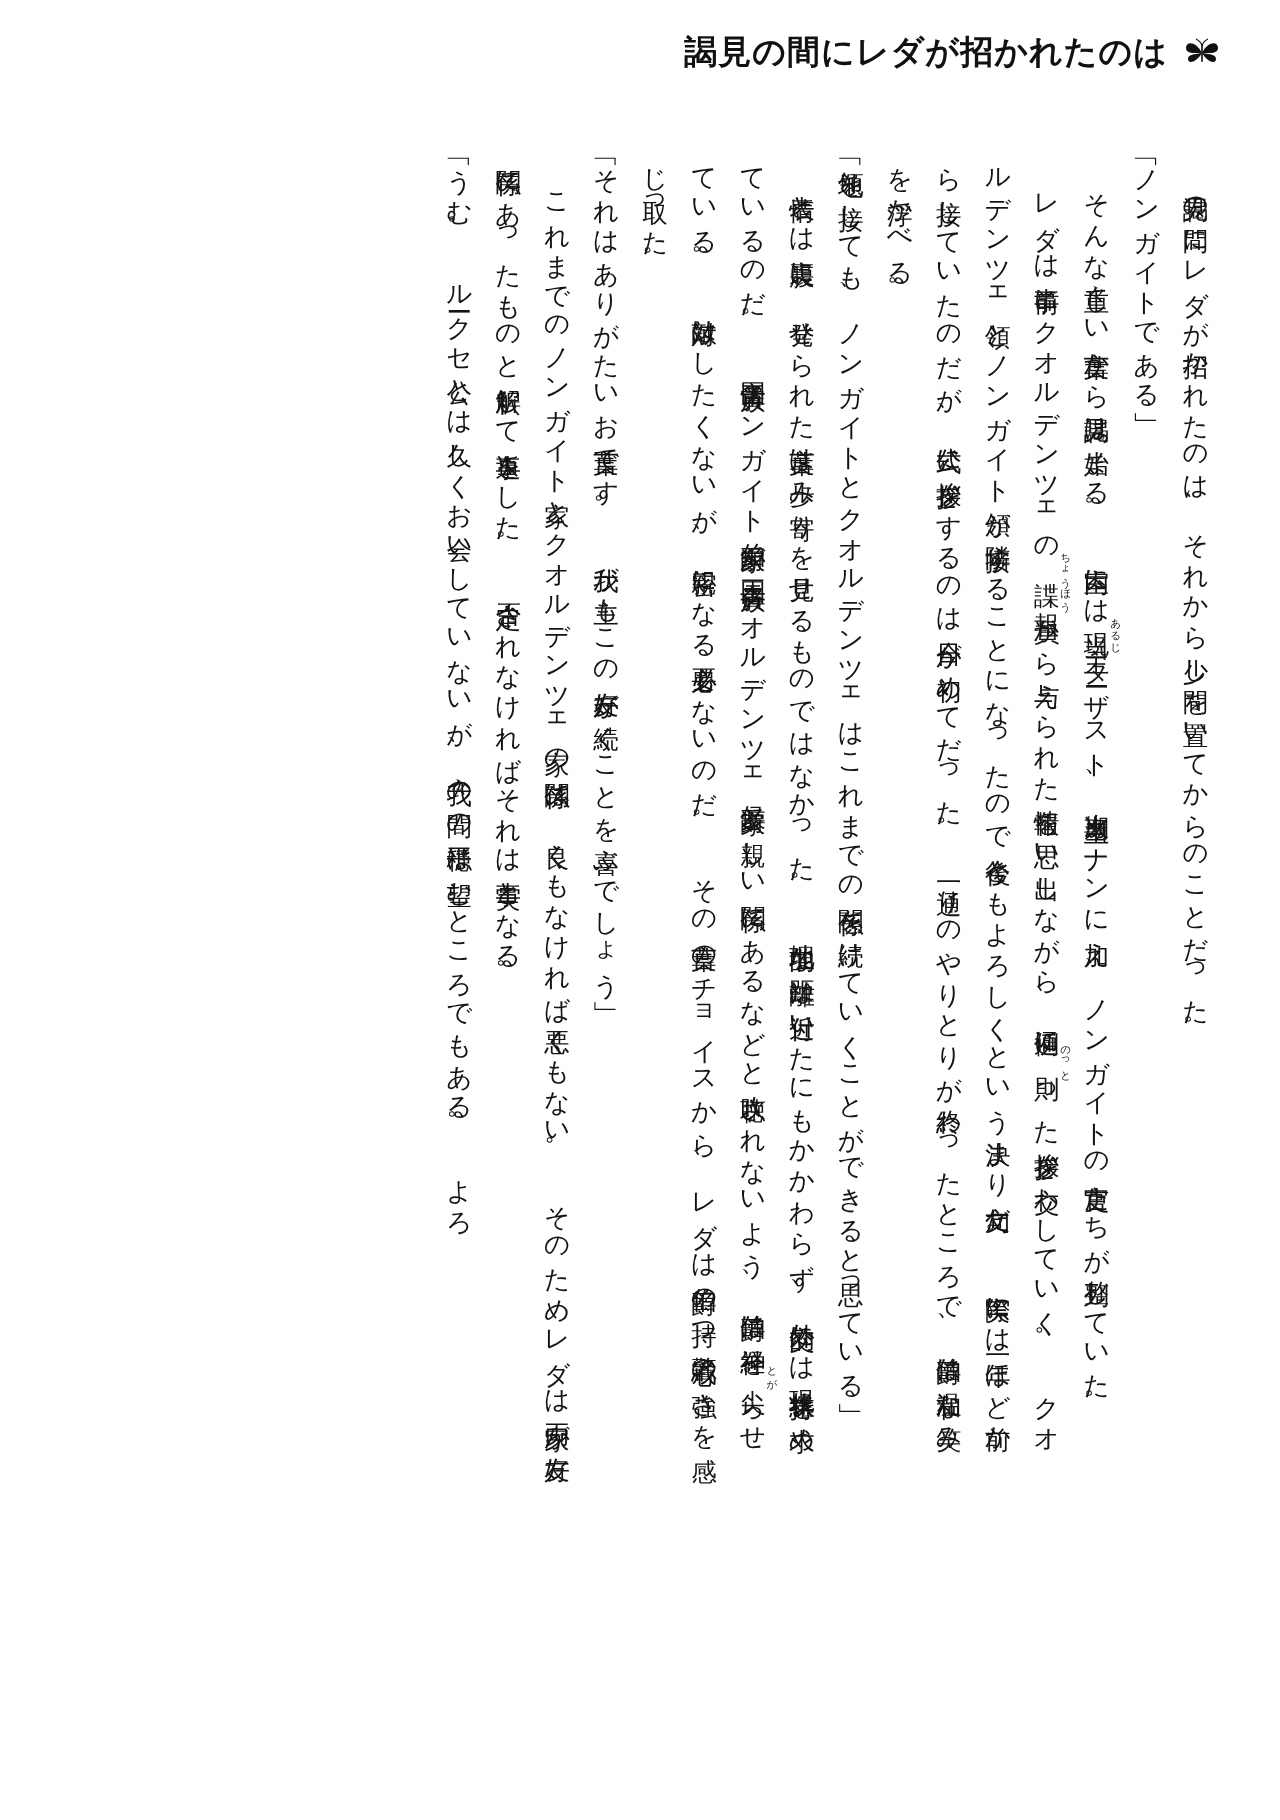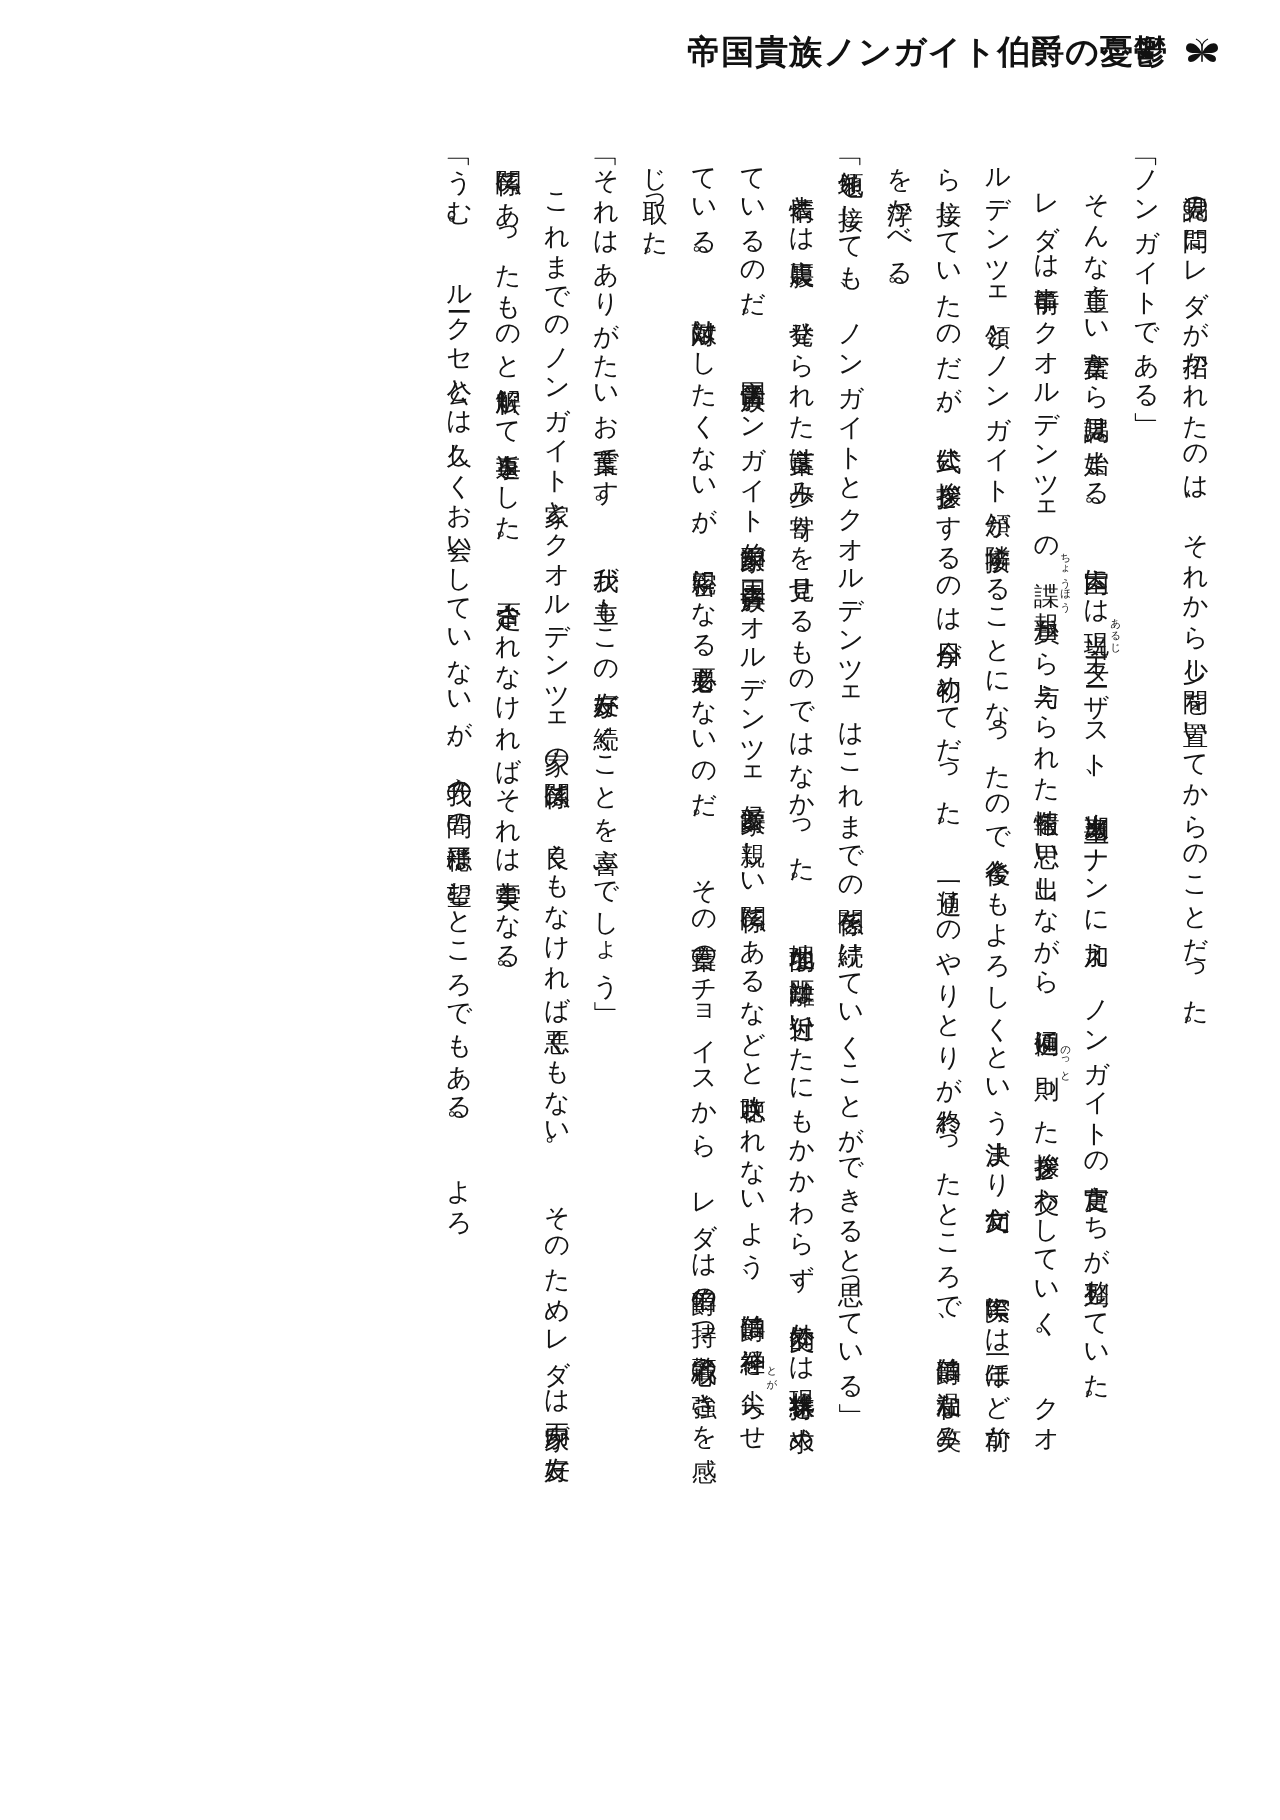--- a/index.html
+++ b/index.html
@@ -92,7 +92,7 @@
 <div class="page">
 
   <div class="header">
-    <div class="header-title">帝国貴族ノンガイト伯爵の憂鬱</div>
+    <div class="header-title">謁見の間にレダが招かれたのは</div>
     <div class="header-mark">
       <svg width="40" height="40" viewBox="0 0 40 40" aria-hidden="true">
         <g fill="#111">

